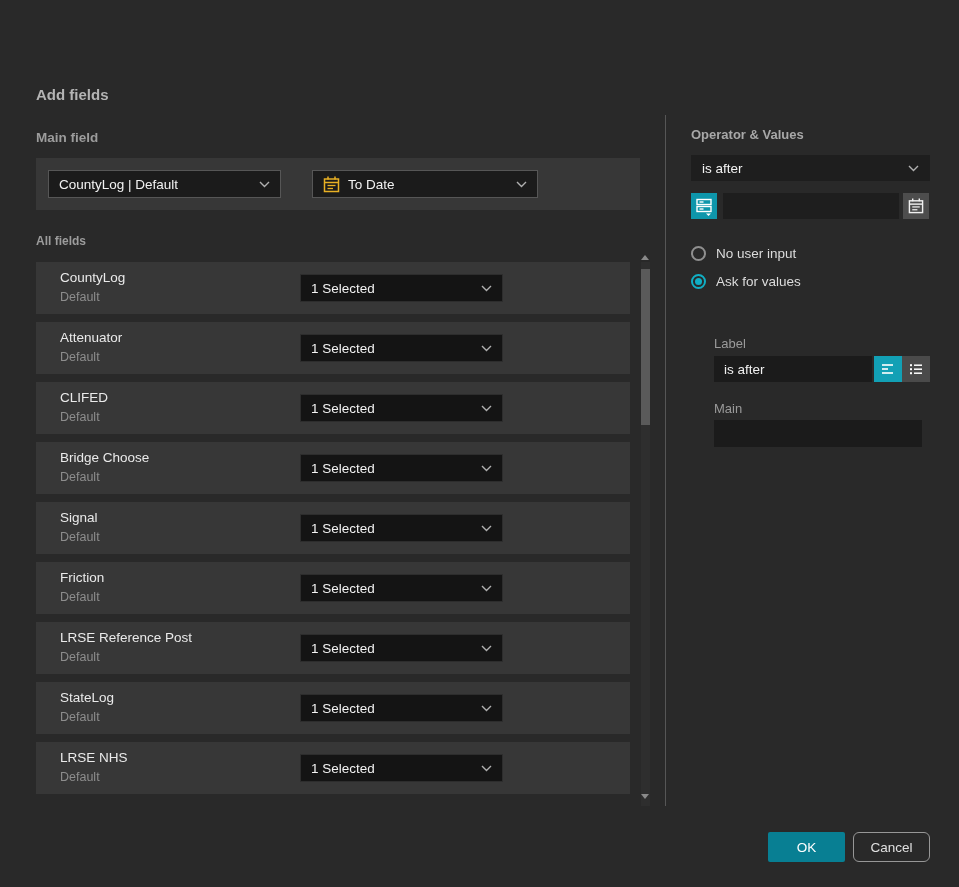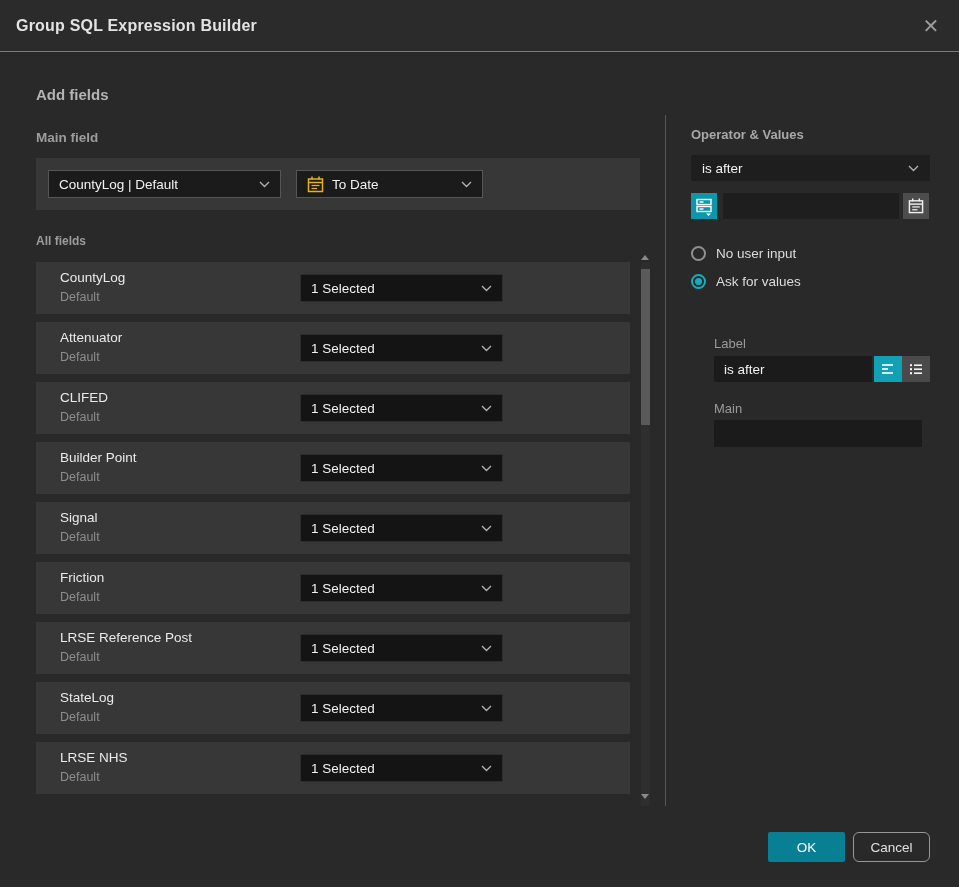--- a/index.html
+++ b/index.html
@@ -167,10 +167,6 @@
 
 <div class="dialog">
 
-  <div class="titlebar">
-    <div class="title">Group SQL Expression Builder</div>
-    <div class="close-btn">✕</div>
-  </div>
 
   <div class="h-addfields">Add fields</div>
   <div class="h-mainfield">Main field</div>

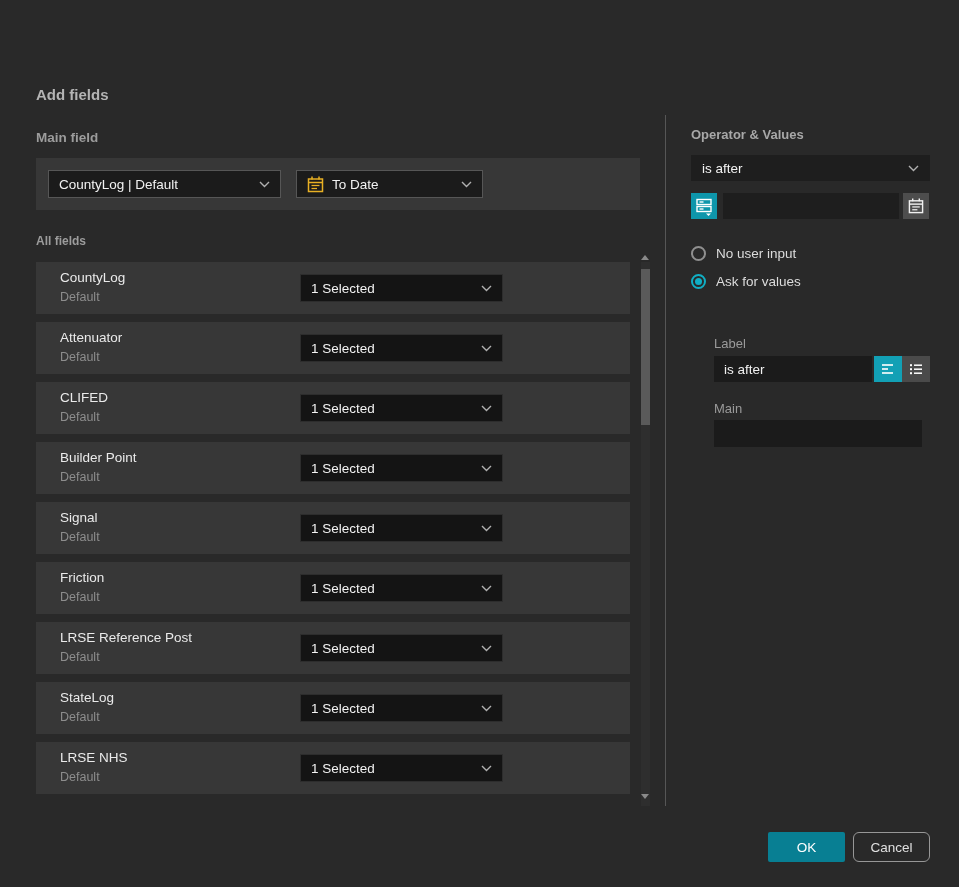--- a/index.html
+++ b/index.html
@@ -54,7 +54,7 @@
   .select .sel-left { display: flex; align-items: center; gap: 8px; overflow: hidden; white-space: nowrap; }
   .mainfield-panel .select { position: absolute; top: 12px; }
   .sel-field   { left: 12px;  width: 233px; }
-  .sel-todate  { left: 260px; width: 187px; }
+  .sel-todate  { left: 276px; width: 226px; }
 
   .chev { flex: 0 0 auto; }
 

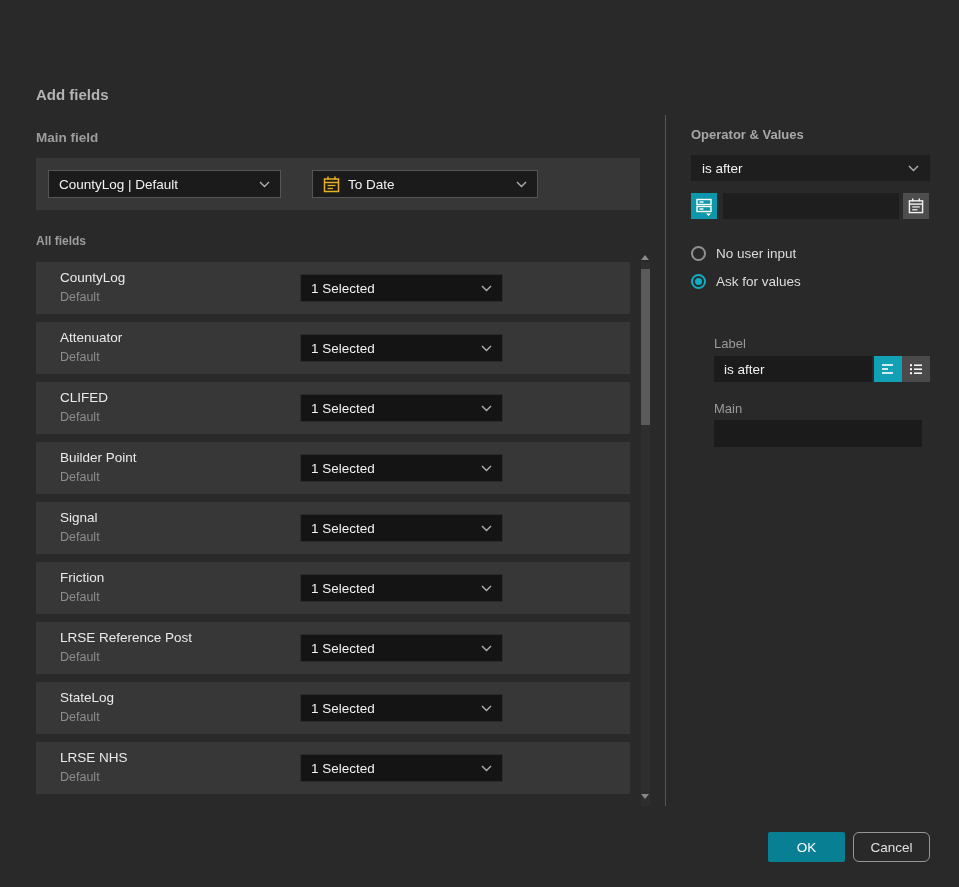--- a/index.html
+++ b/index.html
@@ -240,7 +240,7 @@
   </div>
 
   <div class="field-row" style="top:442px">
-    <div class="fname">Builder Point</div>
+    <div class="fname">Bridge Choose</div>
     <div class="fsub">Default</div>
     <div class="select">
       <span class="sel-left">

